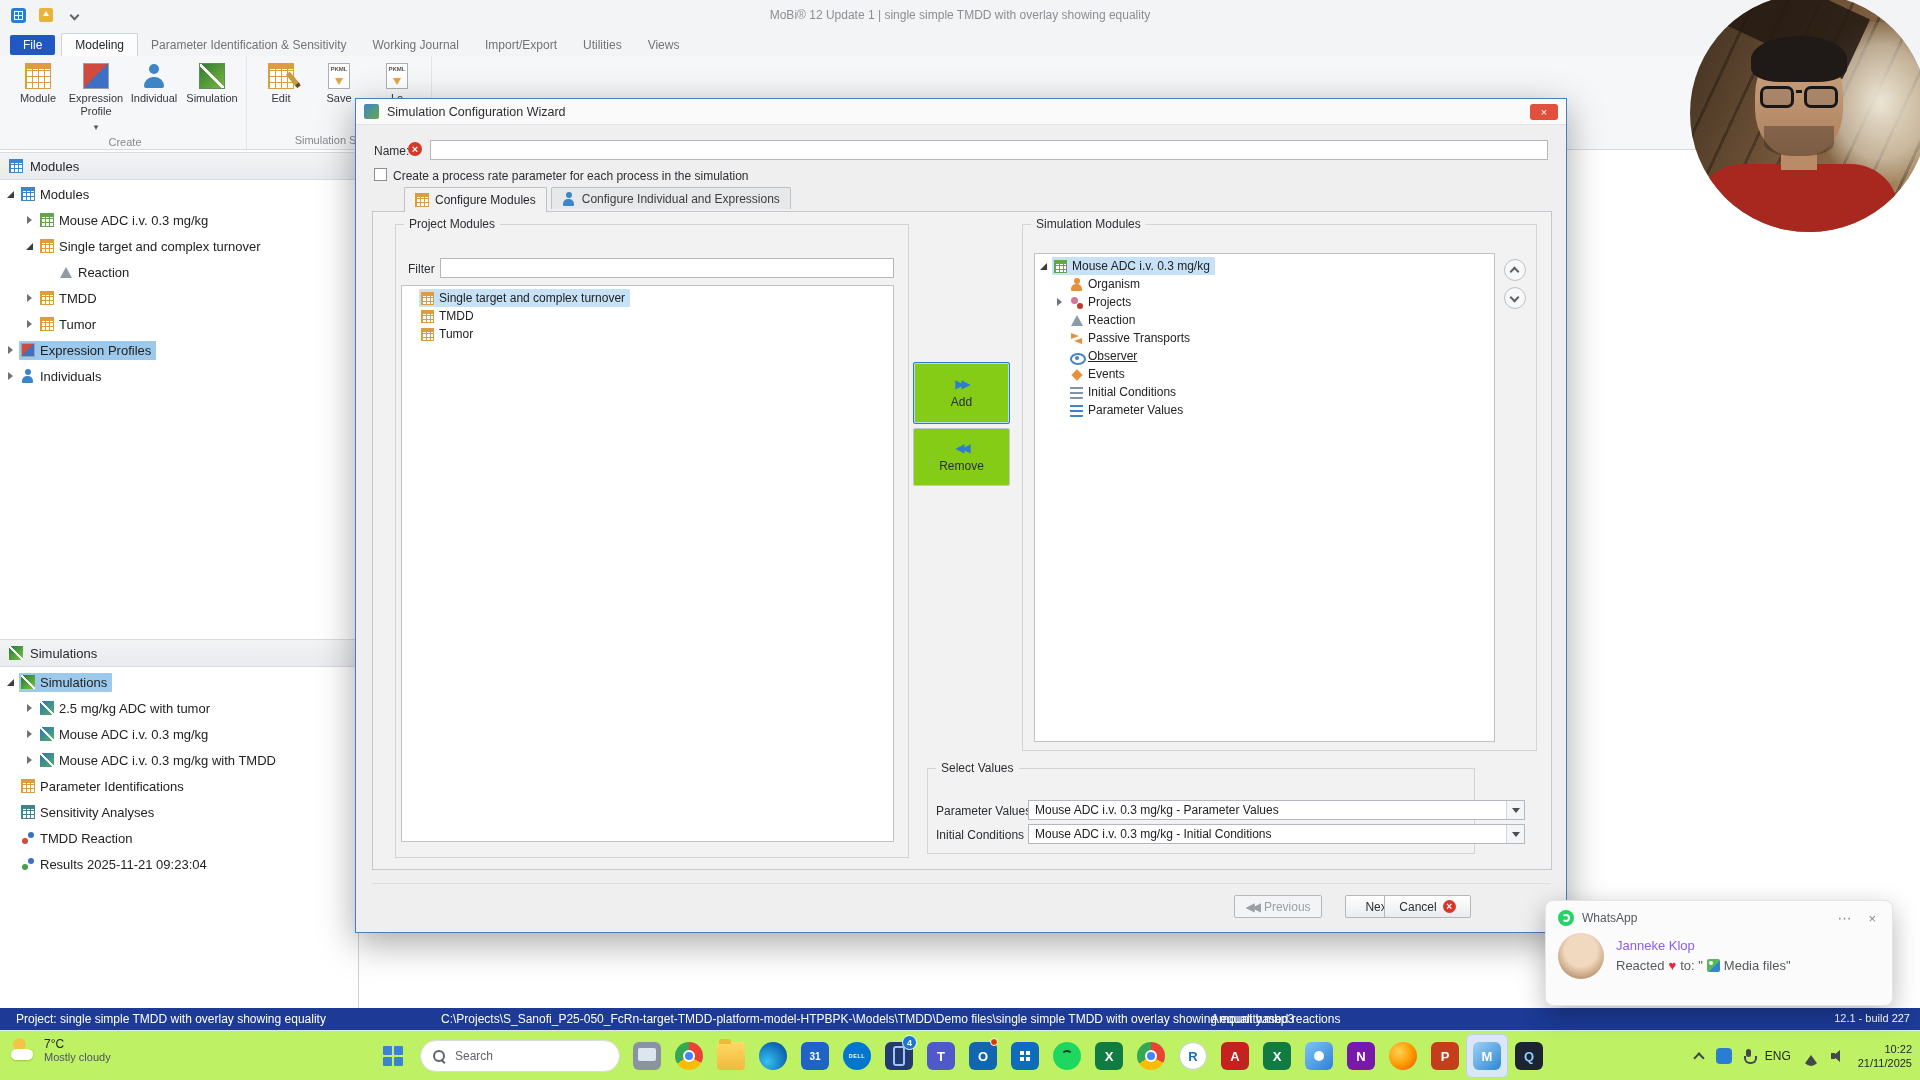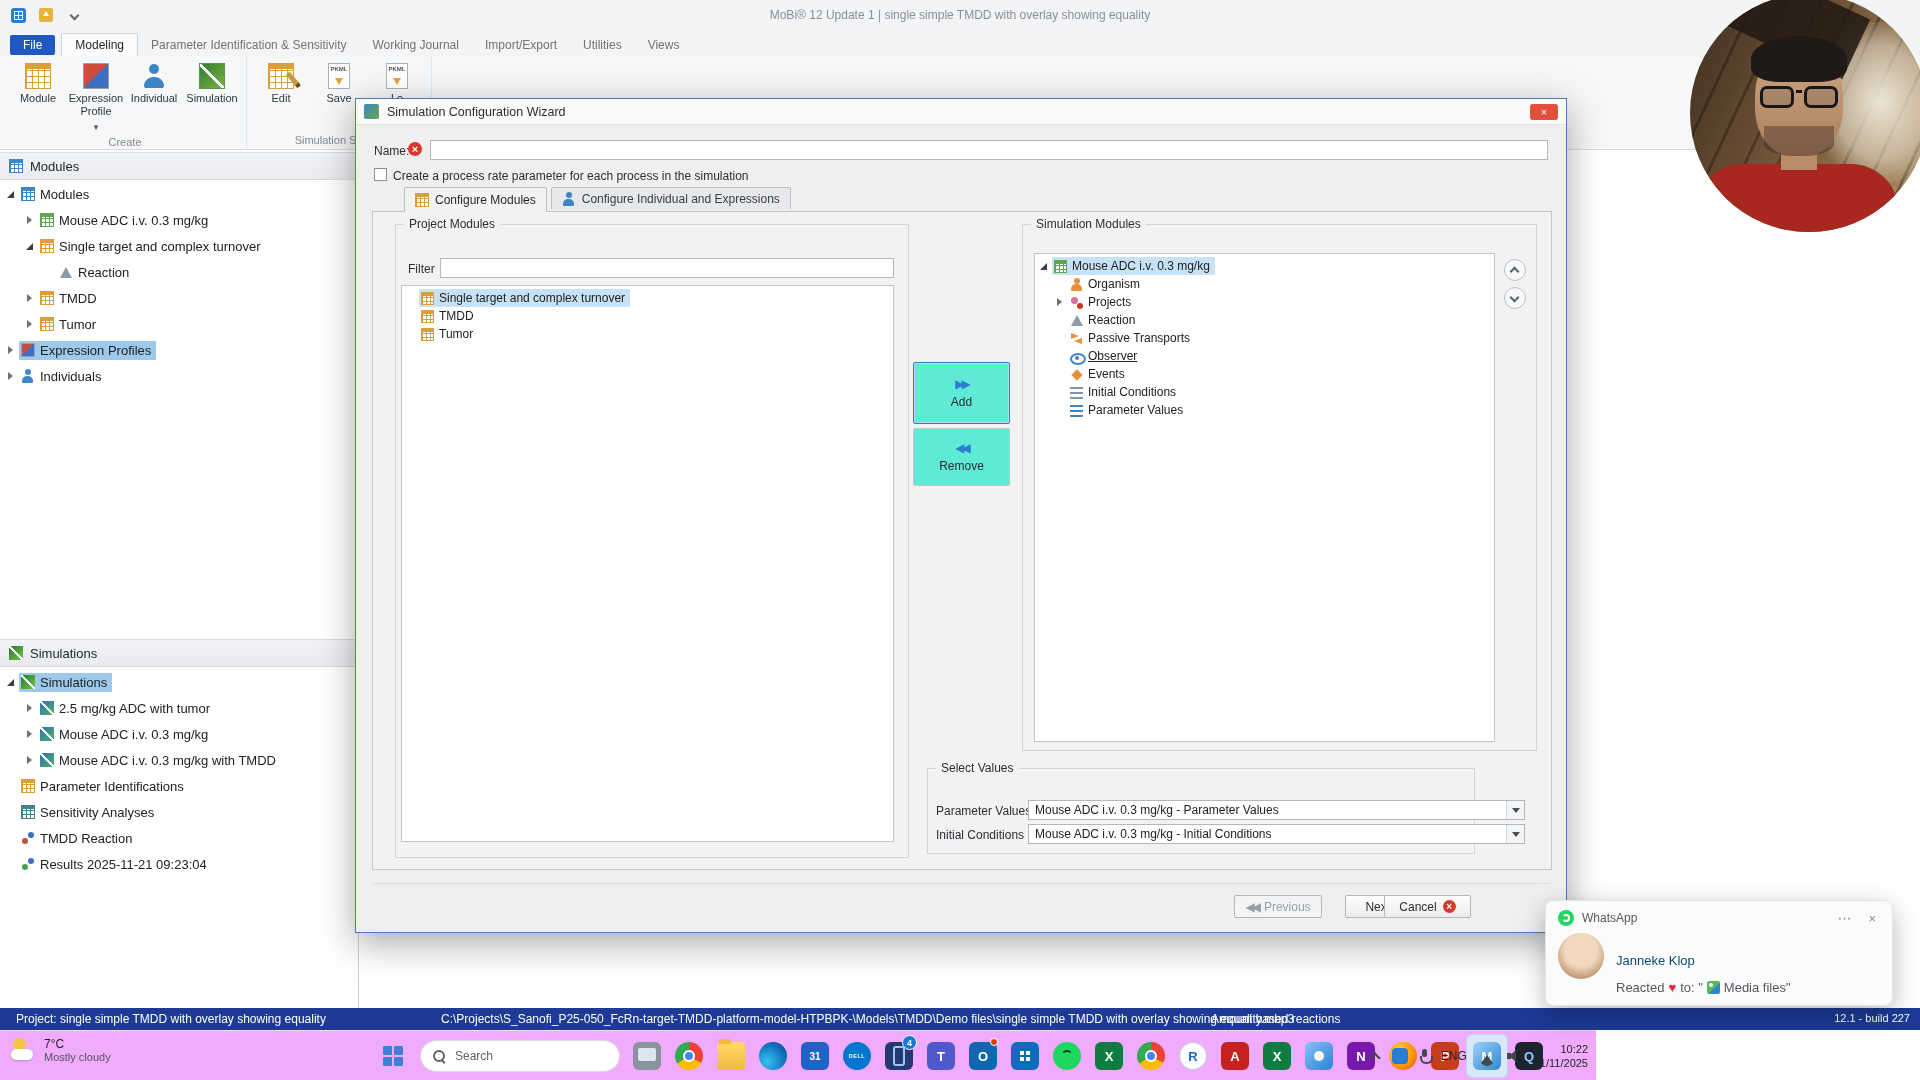--- a/index.html
+++ b/index.html
@@ -177,7 +177,7 @@
   .grp{position:absolute;border:1px solid #d2d5d8}
   .legend{position:absolute;top:-8px;left:8px;background:#f2f2f2;padding:0 5px;font-size:12px;color:#2b2e33;white-space:nowrap}
   .listbox{position:absolute;background:#fff;border:1px solid #bfc4c9;overflow:hidden;padding-top:3px}
-  .midbtn{position:absolute;width:97px;background:#5eead4;border:1px solid #c3c6ca;border-radius:2px;display:flex;flex-direction:column;align-items:center;justify-content:center;gap:4px;font-size:12px;color:#2b2e33}
+  .midbtn{position:absolute;width:97px;background:#84cc16;border:1px solid #c3c6ca;border-radius:2px;display:flex;flex-direction:column;align-items:center;justify-content:center;gap:4px;font-size:12px;color:#2b2e33}
   .midbtn.add{border:1px solid #2f7cc4;box-shadow:0 0 0 1px #bcd9f2 inset}
   .arr-r2::before{content:"▶▶";color:#2b7cd3;font-size:12px;letter-spacing:-3px}
   .arr-l2::before{content:"◀◀";color:#2b7cd3;font-size:12px;letter-spacing:-3px}

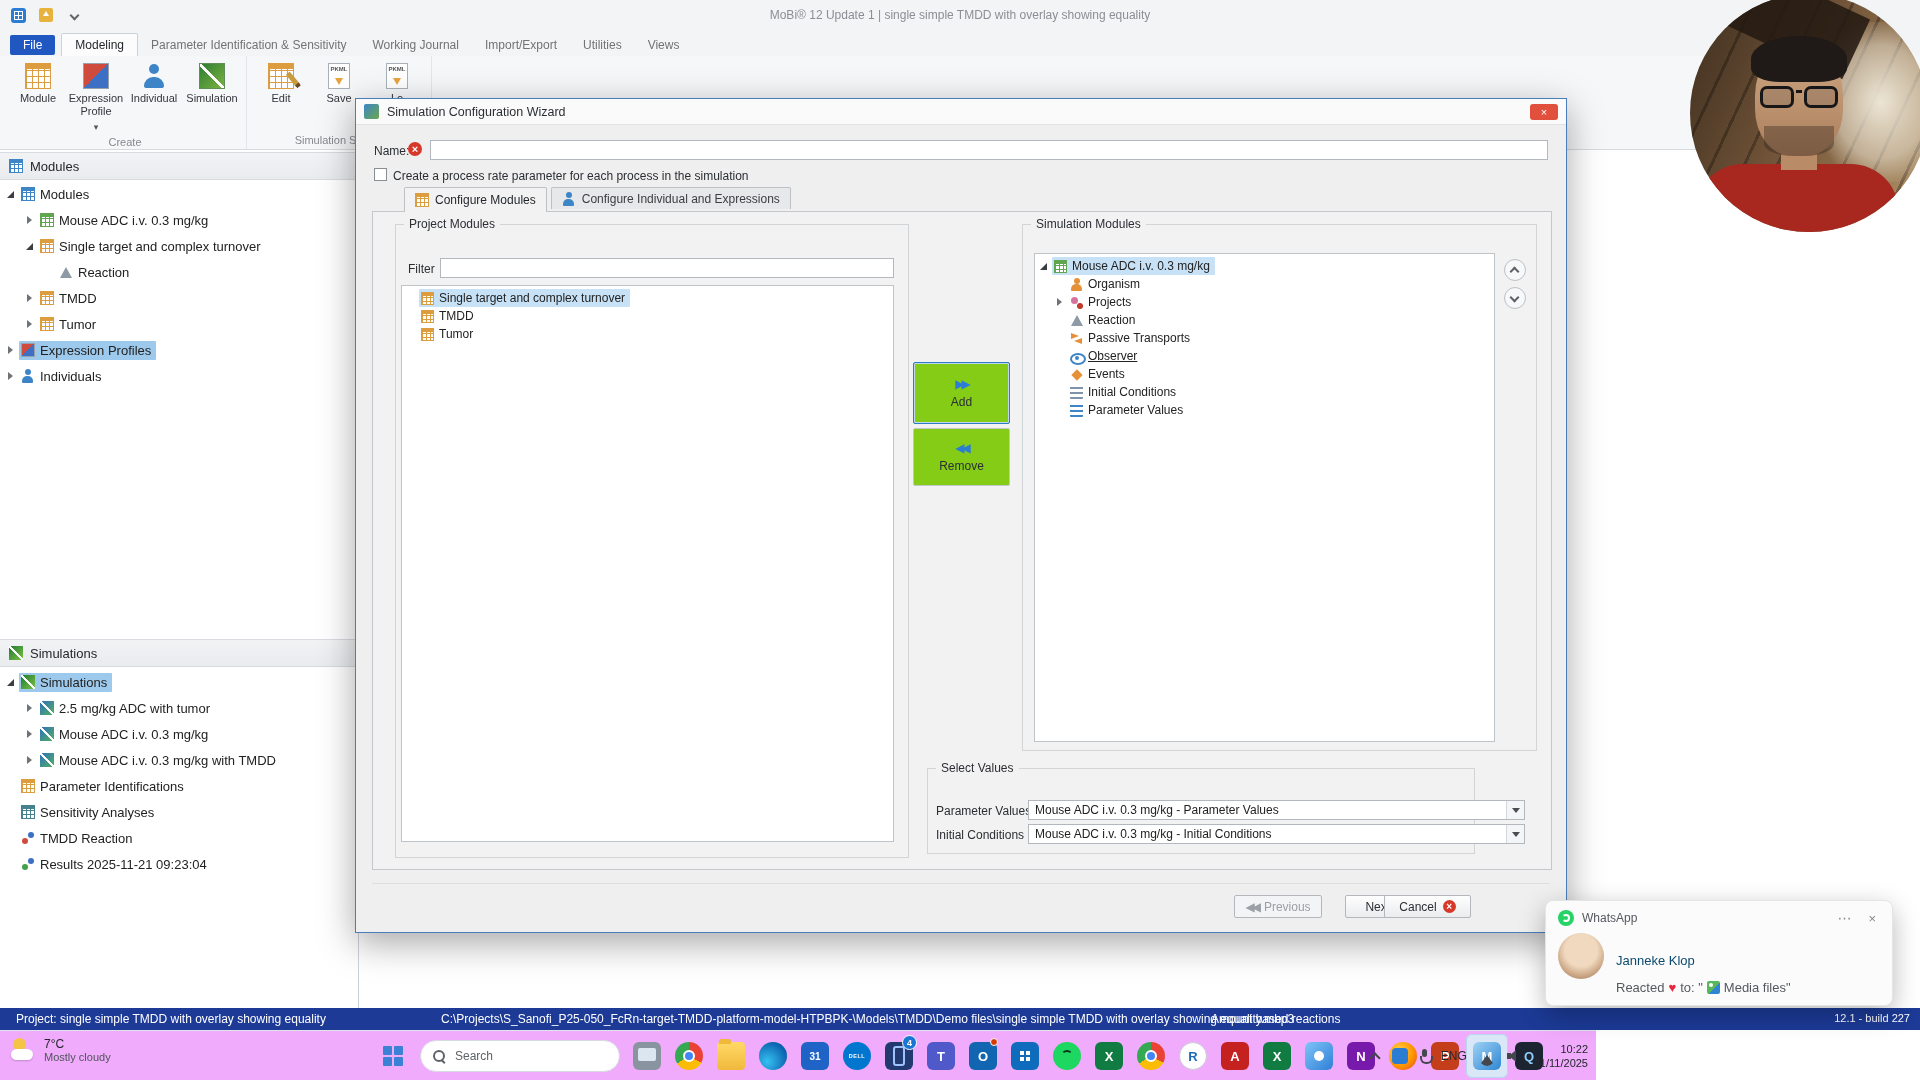--- a/index.html
+++ b/index.html
@@ -223,7 +223,7 @@
   .t-close::before{content:"×"}
   .t-body{display:flex;gap:12px;padding:3px 12px}
   .t-avatar{width:46px;height:46px;border-radius:50%;flex:none;background:radial-gradient(circle at 50% 38%,#f0d9bf 0 44%,#caa583 70%,#8d6b4e)}
-  .t-name{font-size:13px;color:#0c4a6e;margin-top:20px}
+  .t-name{font-size:13px;color:#8b5cf6;margin-top:5px}
   .t-msg{font-size:13px;color:#55595e;margin-top:12px;display:flex;align-items:center;gap:4px;white-space:nowrap}
   .t-heart{color:#e8263f}
   .media-ic{width:13px;height:13px;border-radius:2px;background:linear-gradient(135deg,#58b65c 0 55%,#2e86d3 55% 100%);position:relative}

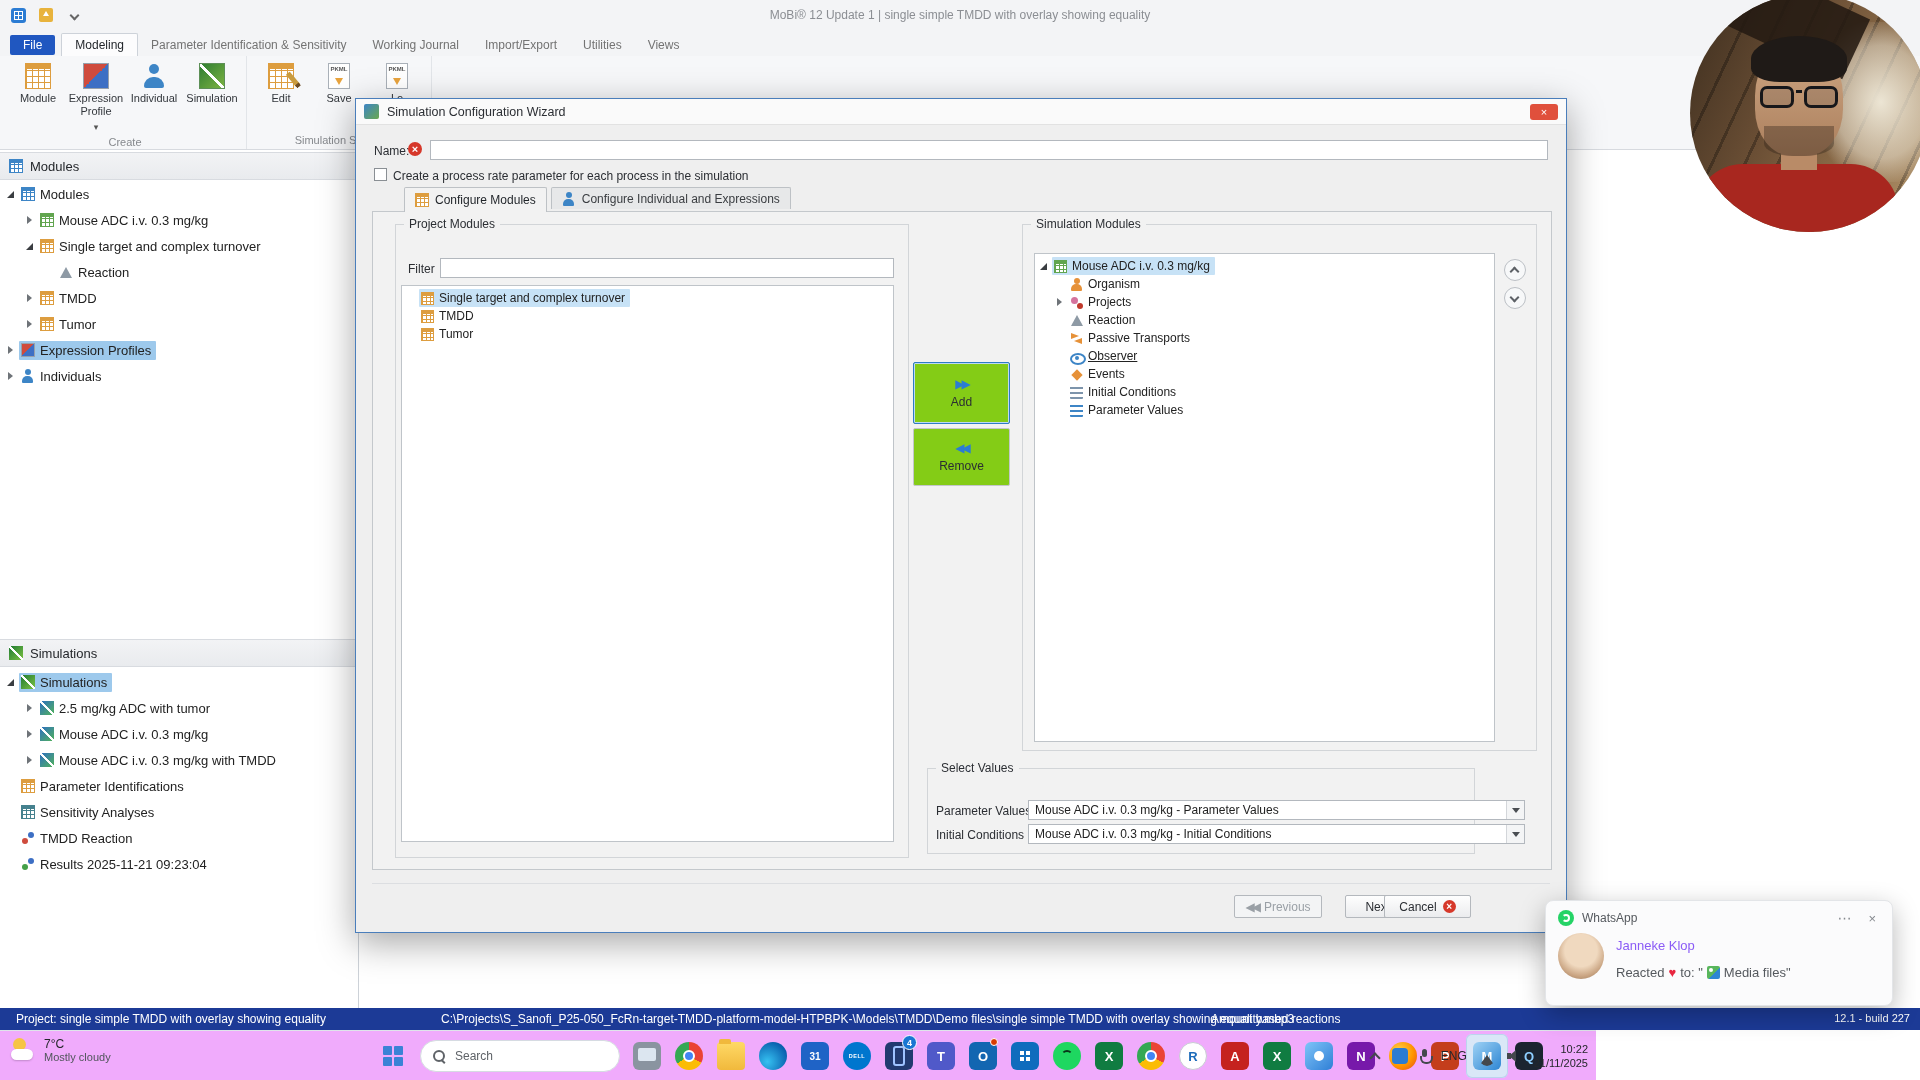--- a/index.html
+++ b/index.html
@@ -224,7 +224,7 @@
   .t-body{display:flex;gap:12px;padding:3px 12px}
   .t-avatar{width:46px;height:46px;border-radius:50%;flex:none;background:radial-gradient(circle at 50% 38%,#f0d9bf 0 44%,#caa583 70%,#8d6b4e)}
   .t-name{font-size:13px;color:#8b5cf6;margin-top:5px}
-  .t-msg{font-size:13px;color:#55595e;margin-top:12px;display:flex;align-items:center;gap:4px;white-space:nowrap}
+  .t-msg{font-size:13px;color:#55595e;margin-top:5px;display:flex;align-items:center;gap:4px;white-space:nowrap}
   .t-heart{color:#e8263f}
   .media-ic{width:13px;height:13px;border-radius:2px;background:linear-gradient(135deg,#58b65c 0 55%,#2e86d3 55% 100%);position:relative}
   .media-ic::after{content:"";position:absolute;top:2px;left:2px;width:4px;height:4px;border-radius:50%;background:#fff}

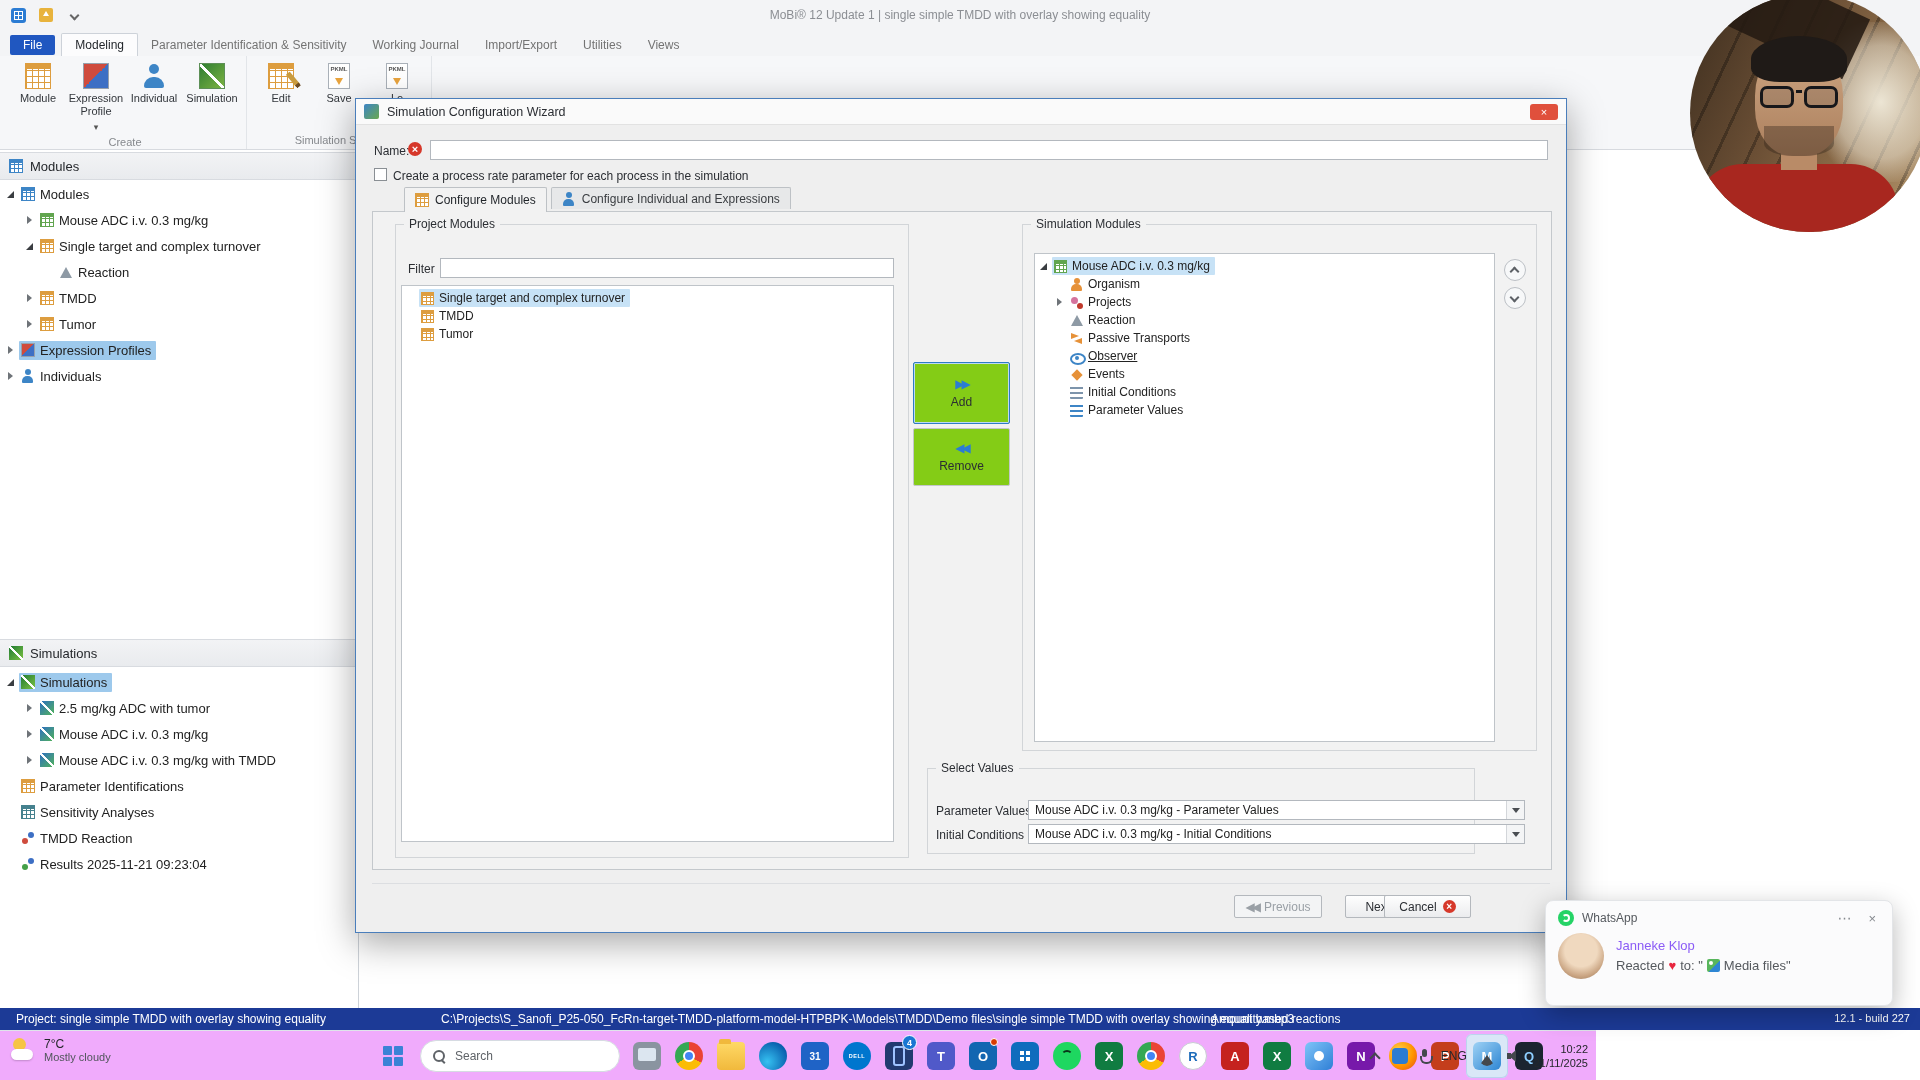--- a/index.html
+++ b/index.html
@@ -100,7 +100,7 @@
   .sb-project{left:16px}.sb-path{left:441px}.sb-mode{left:1211px}.sb-build{right:10px;font-size:11px}
 
   
-  #taskbar{position:absolute;left:0;top:1030px;width:1596px;height:50px;background:#f0abfc;border-top:1px solid #dfe4ea}
+  #taskbar{position:absolute;left:0;top:1030px;width:1920px;height:50px;background:#bef264;border-top:1px solid #dfe4ea}
   .wx-wrap{position:absolute;left:10px;top:6px;display:flex;gap:8px;align-items:center}
   .wx{width:26px;height:26px;position:relative}
   .wx::before{content:"";position:absolute;top:1px;left:3px;width:13px;height:13px;border-radius:50%;background:#f6c445}

